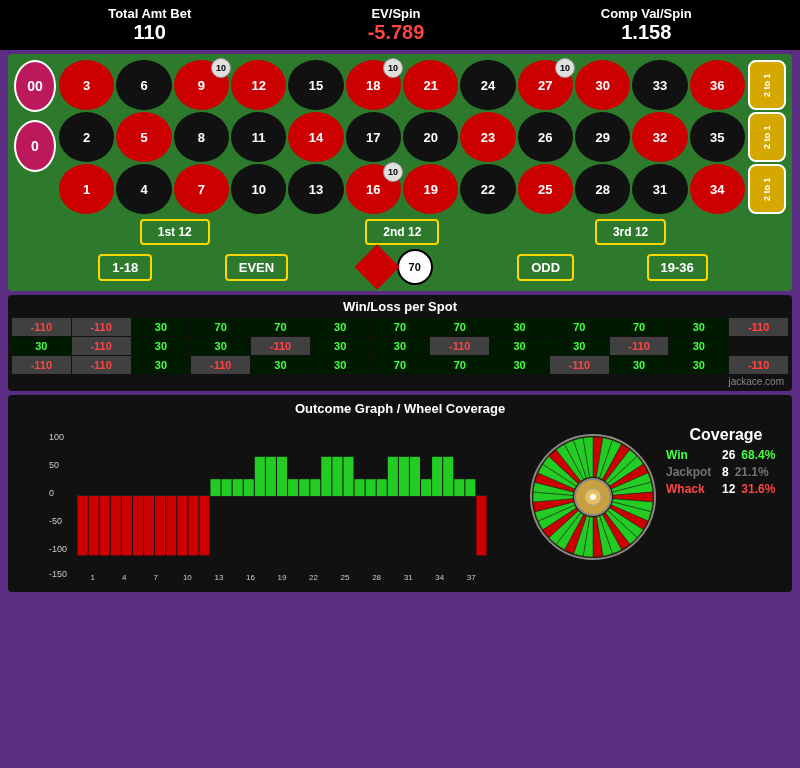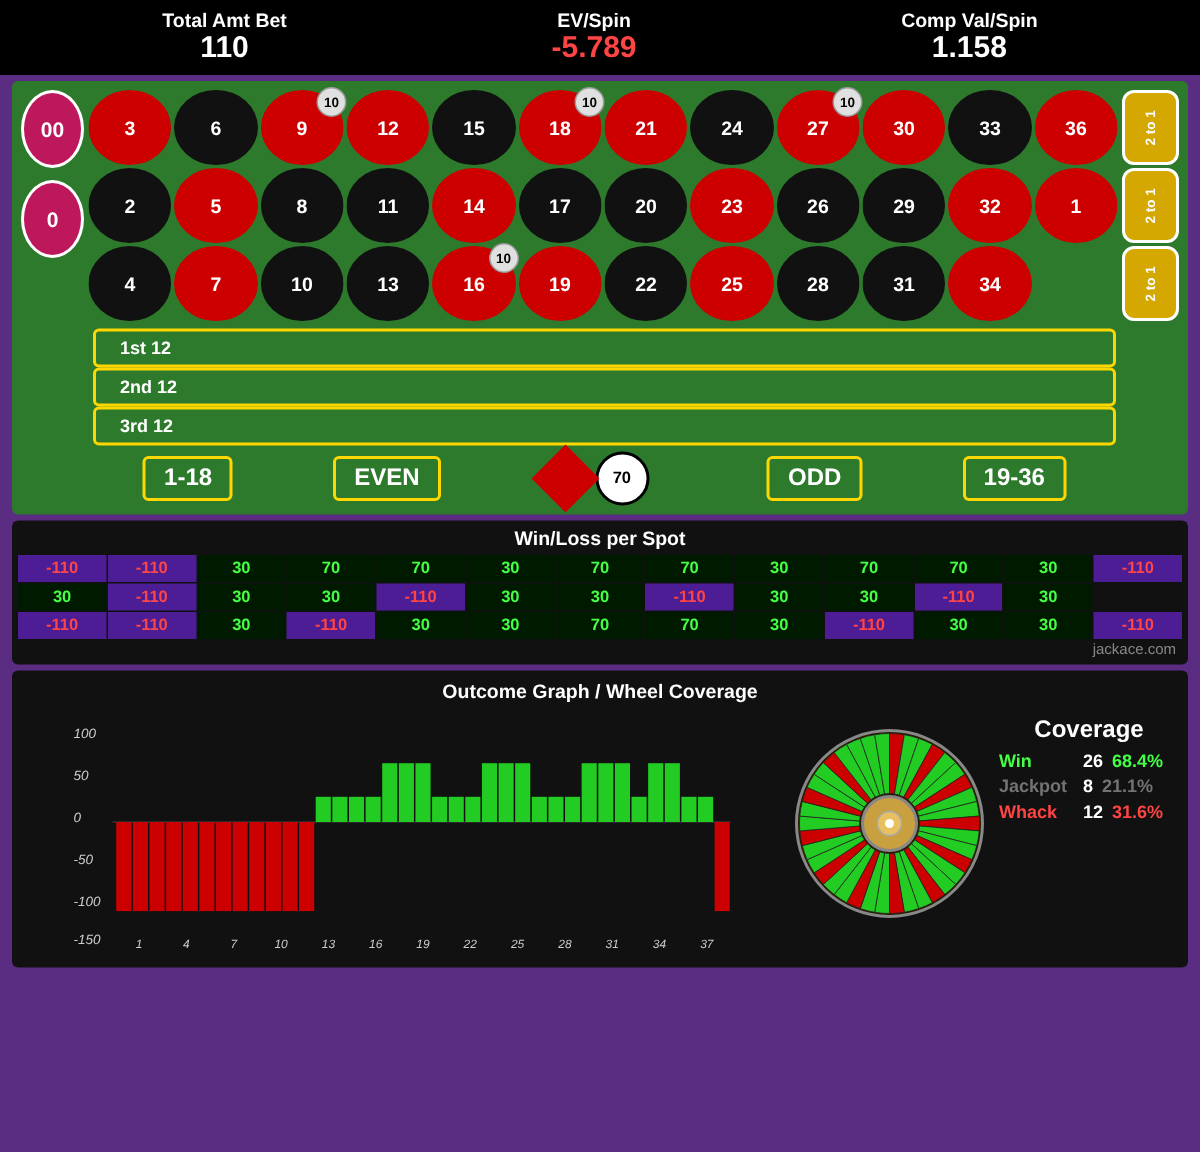--- a/index.html
+++ b/index.html
@@ -338,6 +338,7 @@
         <div class="num-cell black">26</div>
         <div class="num-cell black">29</div>
         <div class="num-cell red">32</div>
+        <div class="num-cell black">35</div>
         <div class="num-cell red">1</div>
         <div class="num-cell black">4</div>
         <div class="num-cell red">7</div>

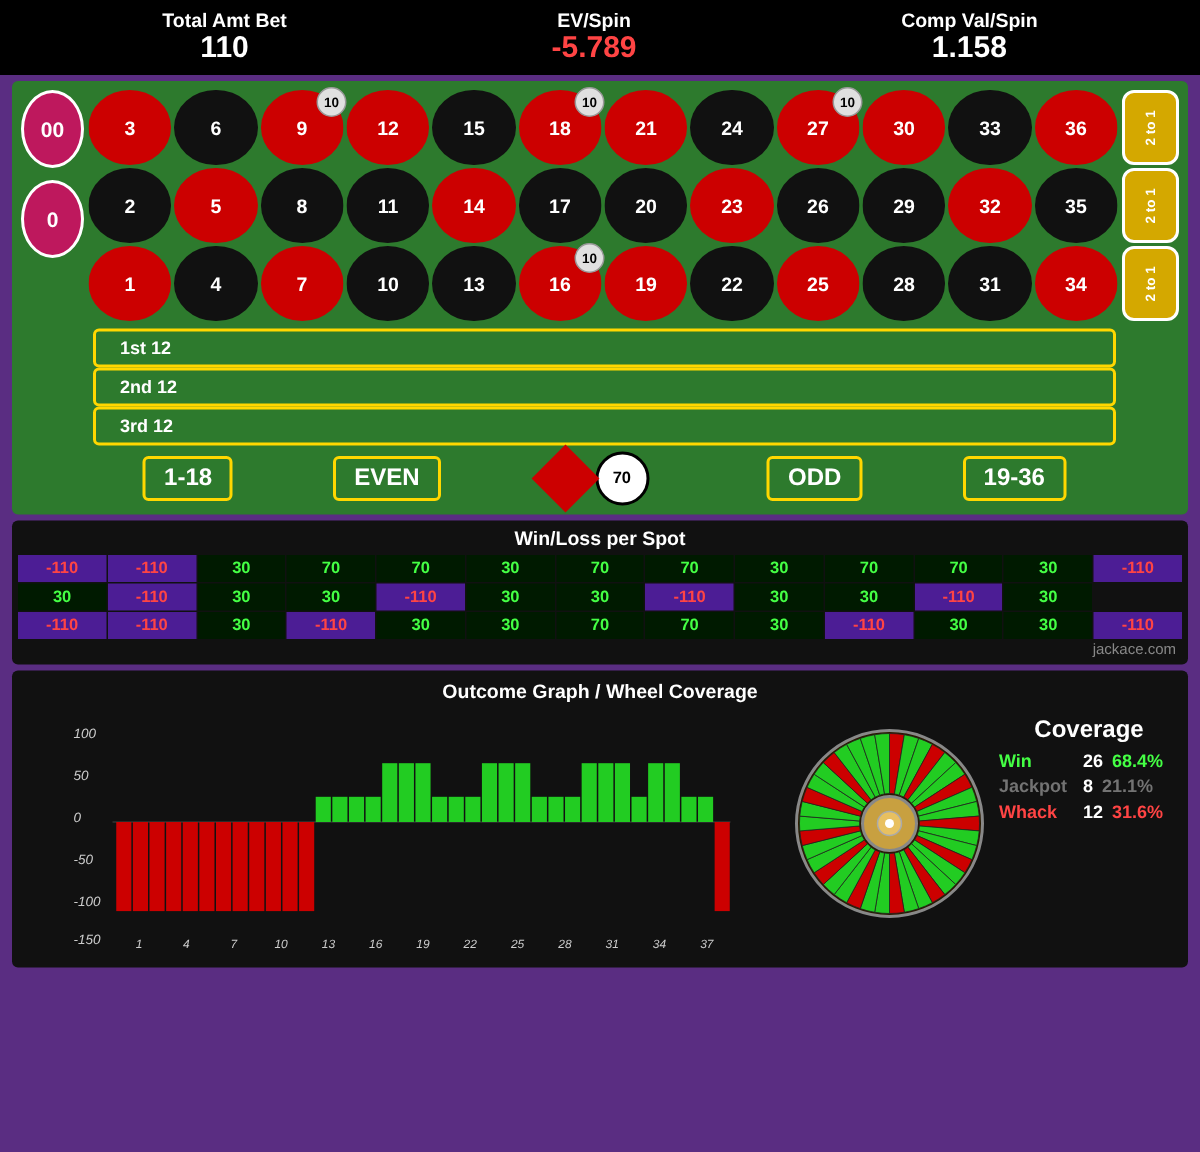--- a/index.html
+++ b/index.html
@@ -129,7 +129,6 @@
       justify-content: space-around;
       margin-top: 5px;
       padding: 0 42px 0 48px;
-      flex-direction: column;
     }
     .dozen-bet {
       background: transparent;

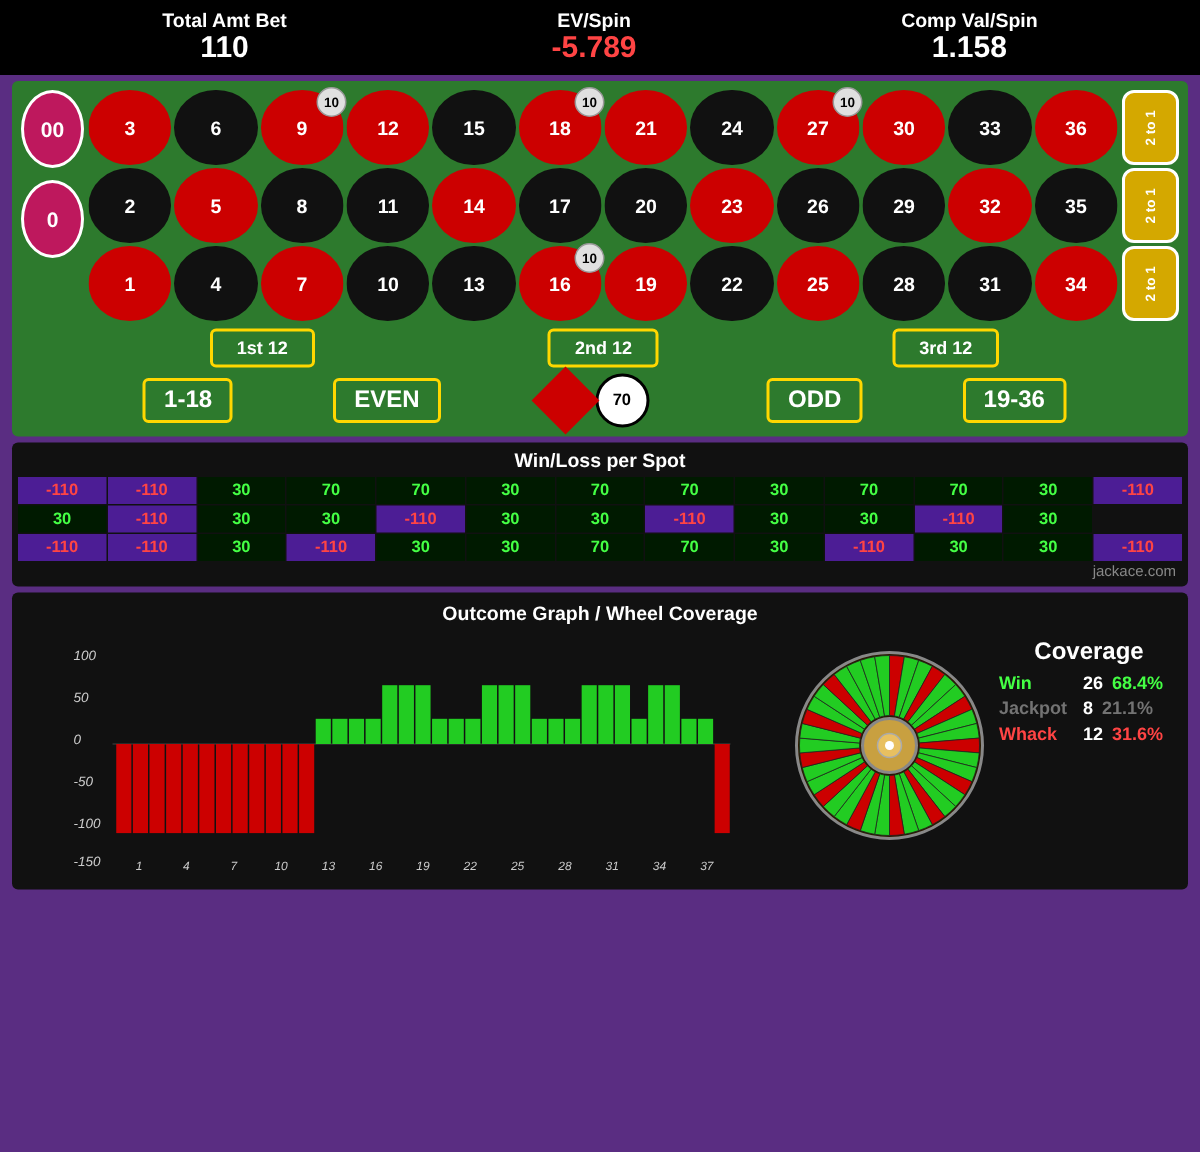--- a/index.html
+++ b/index.html
@@ -151,7 +151,7 @@
       background: transparent;
       border: 2px solid #ffd700;
       color: #fff;
-      font-size: 16px;
+      font-size: 13px;
       font-weight: bold;
       padding: 4px 12px;
       border-radius: 4px;

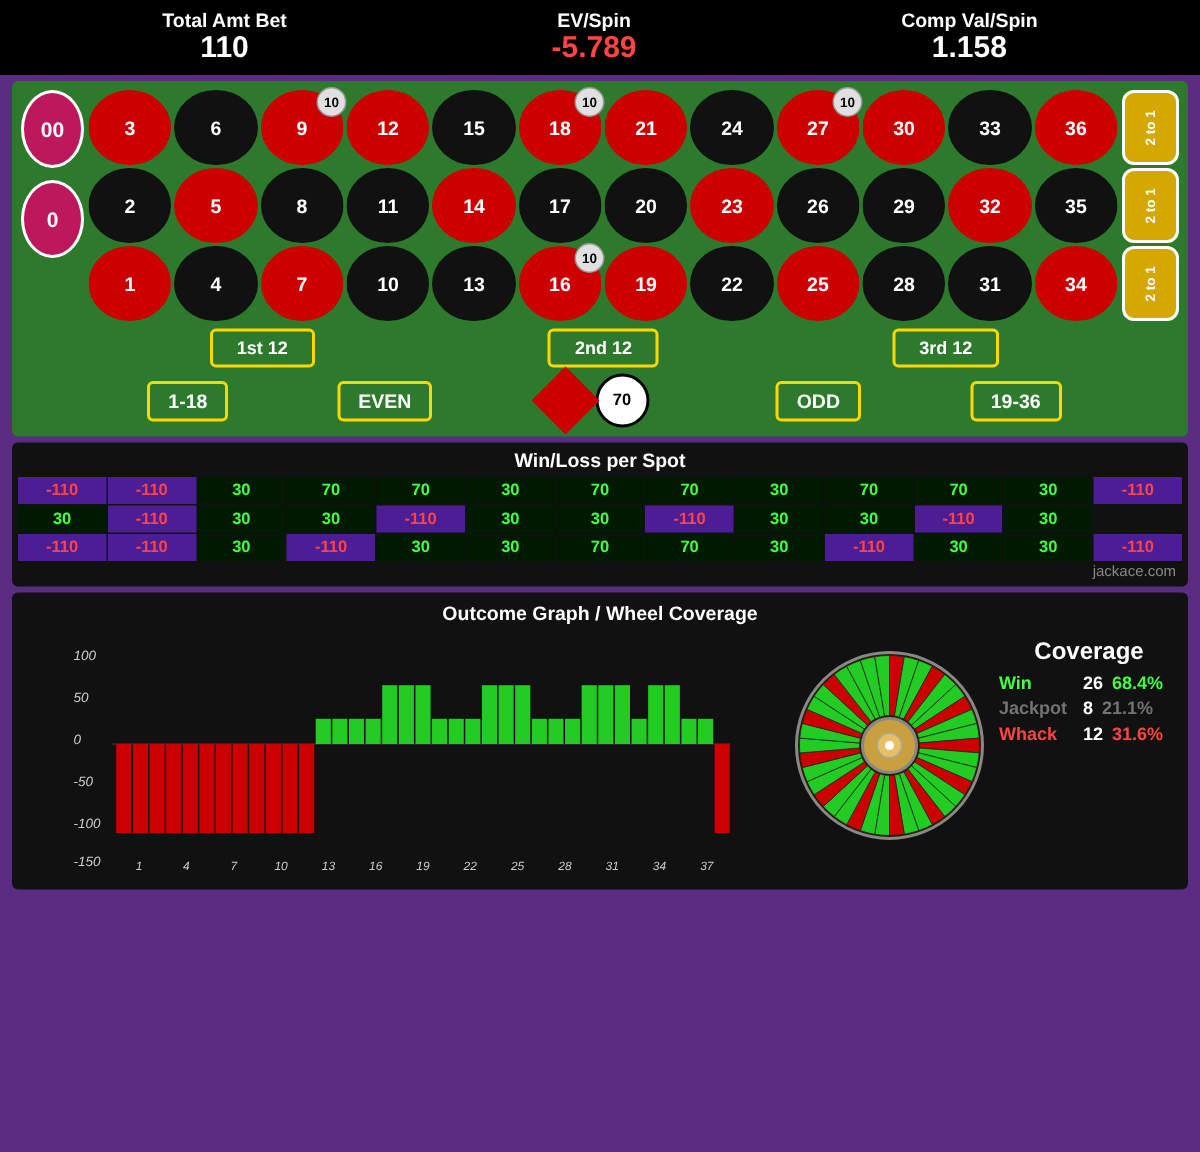--- a/index.html
+++ b/index.html
@@ -207,7 +207,7 @@
       font-weight: bold;
       color: #fff;
     }
-    .wl-neg { color: #ff4444; background: #4c1d95; }
+    .wl-neg { color: #ff4444; background: #404040; }
     .wl-pos { color: #44ff44; background: #001a00; }
     .jackace {
       text-align: right;

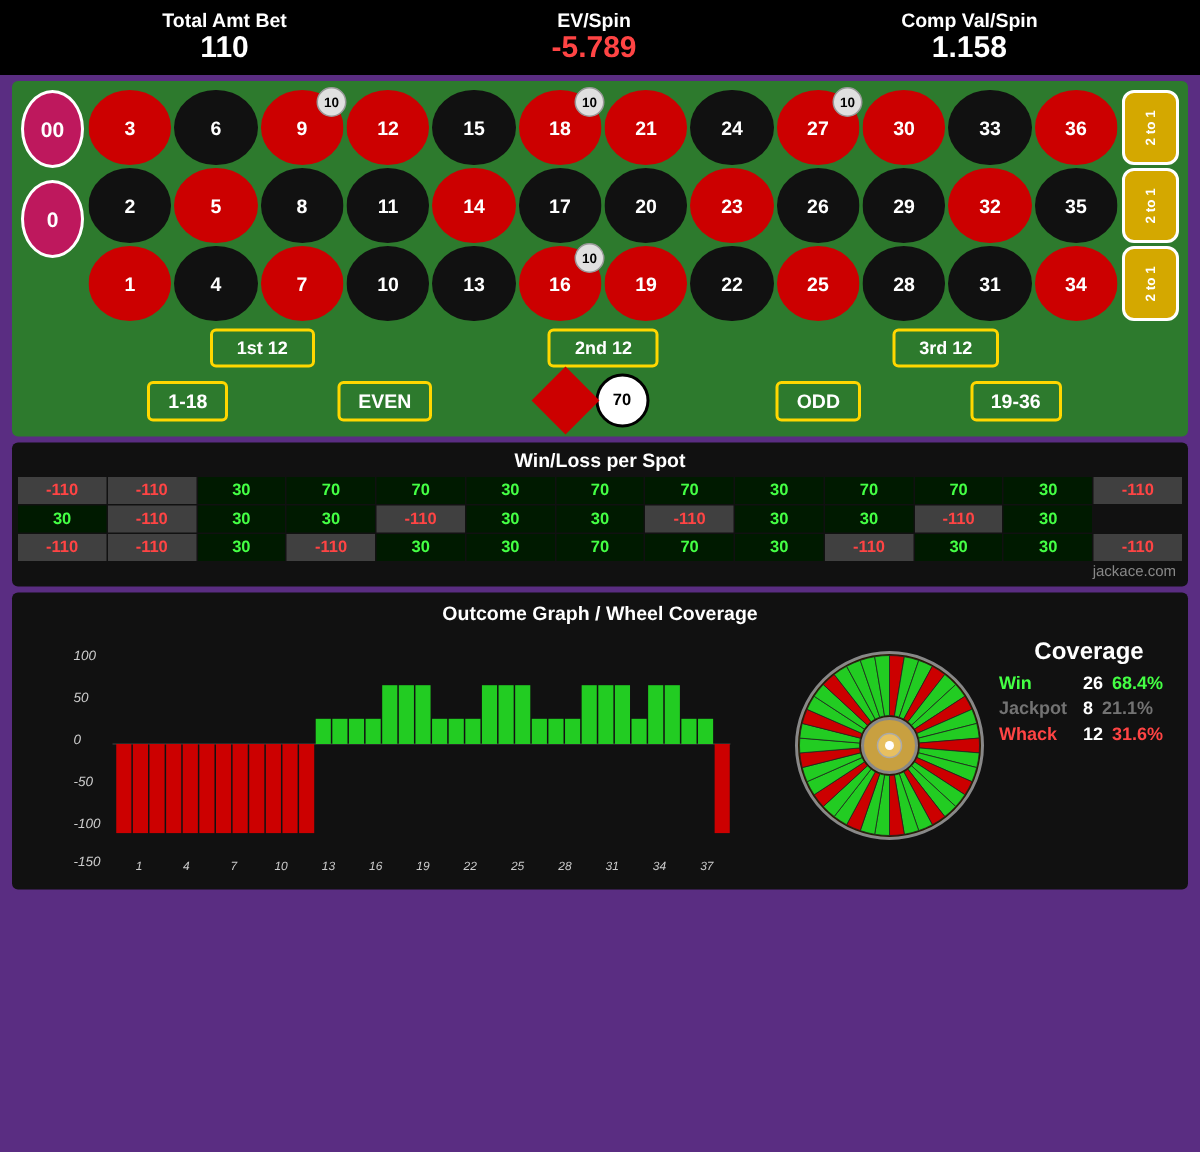--- a/index.html
+++ b/index.html
@@ -239,7 +239,6 @@
     .chart-area {
       flex: 1;
       position: relative;
-      font-style: italic;
     }
     svg.bar-chart {
       width: 100%;

